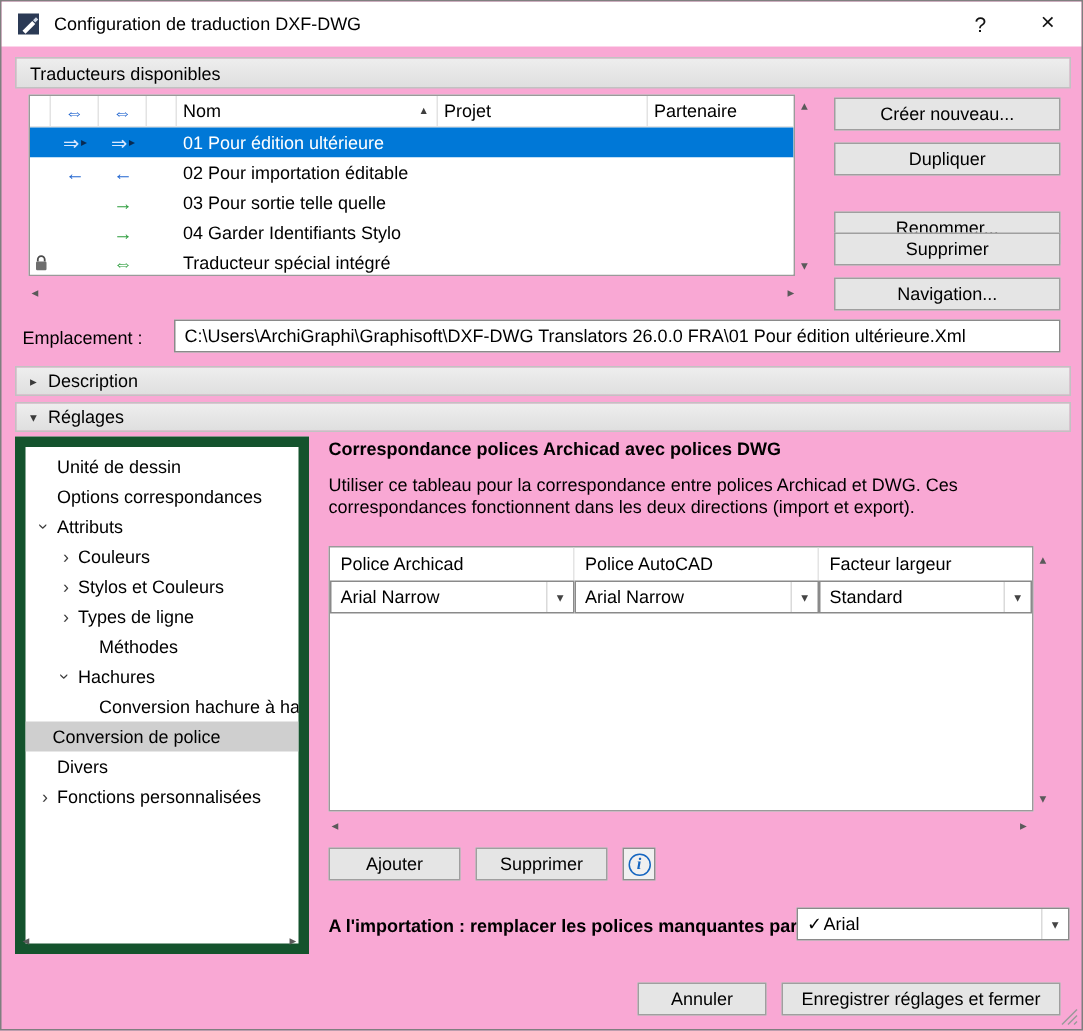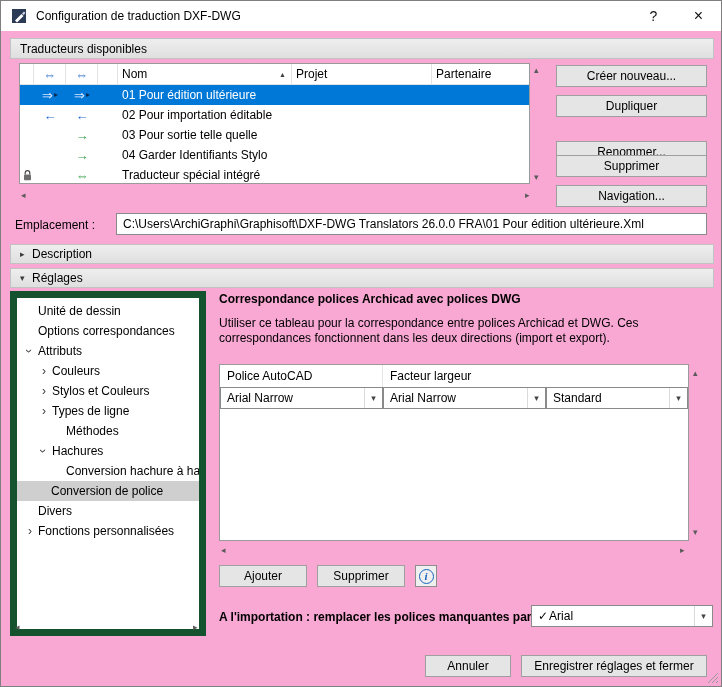--- a/index.html
+++ b/index.html
@@ -291,6 +291,7 @@
 
   <div class="ftable">
     <div class="fheader">
+      <div class="fh fw1">Police Archicad</div>
       <div class="fh fw2">Police AutoCAD</div>
       <div class="fh fw3">Facteur largeur</div>
     </div>

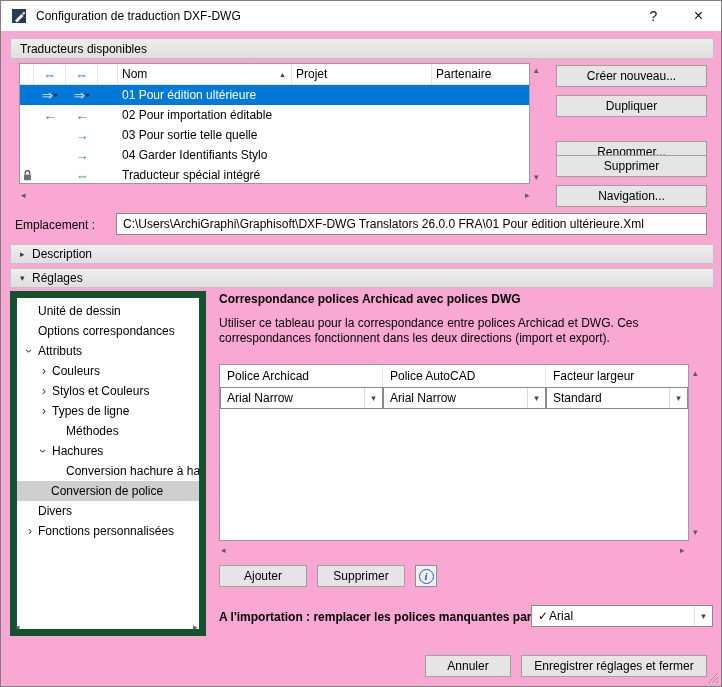--- a/index.html
+++ b/index.html
@@ -271,7 +271,7 @@
     <div class="titem" style="padding-left:49px;">
       <span>Conversion hachure à hachure</span>
     </div>
-    <div class="titem sel" style="padding-left:34px;">
+    <div class="titem sel" style="padding-left:18px;">
       <span>Conversion de police</span>
     </div>
     <div class="titem" style="padding-left:21px;">

